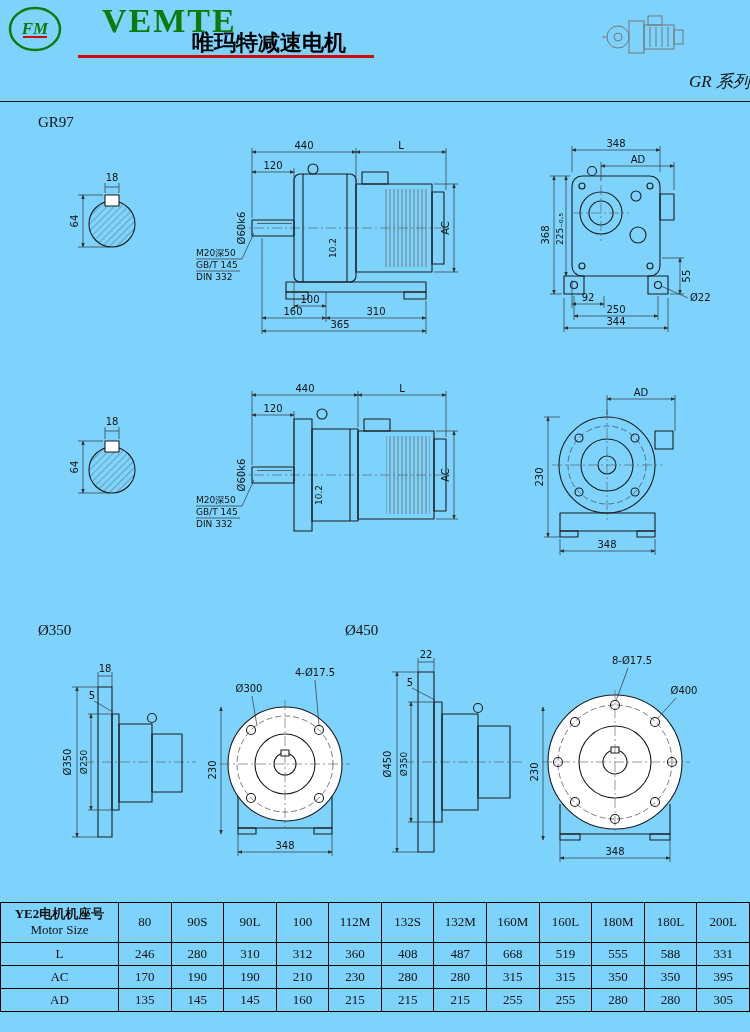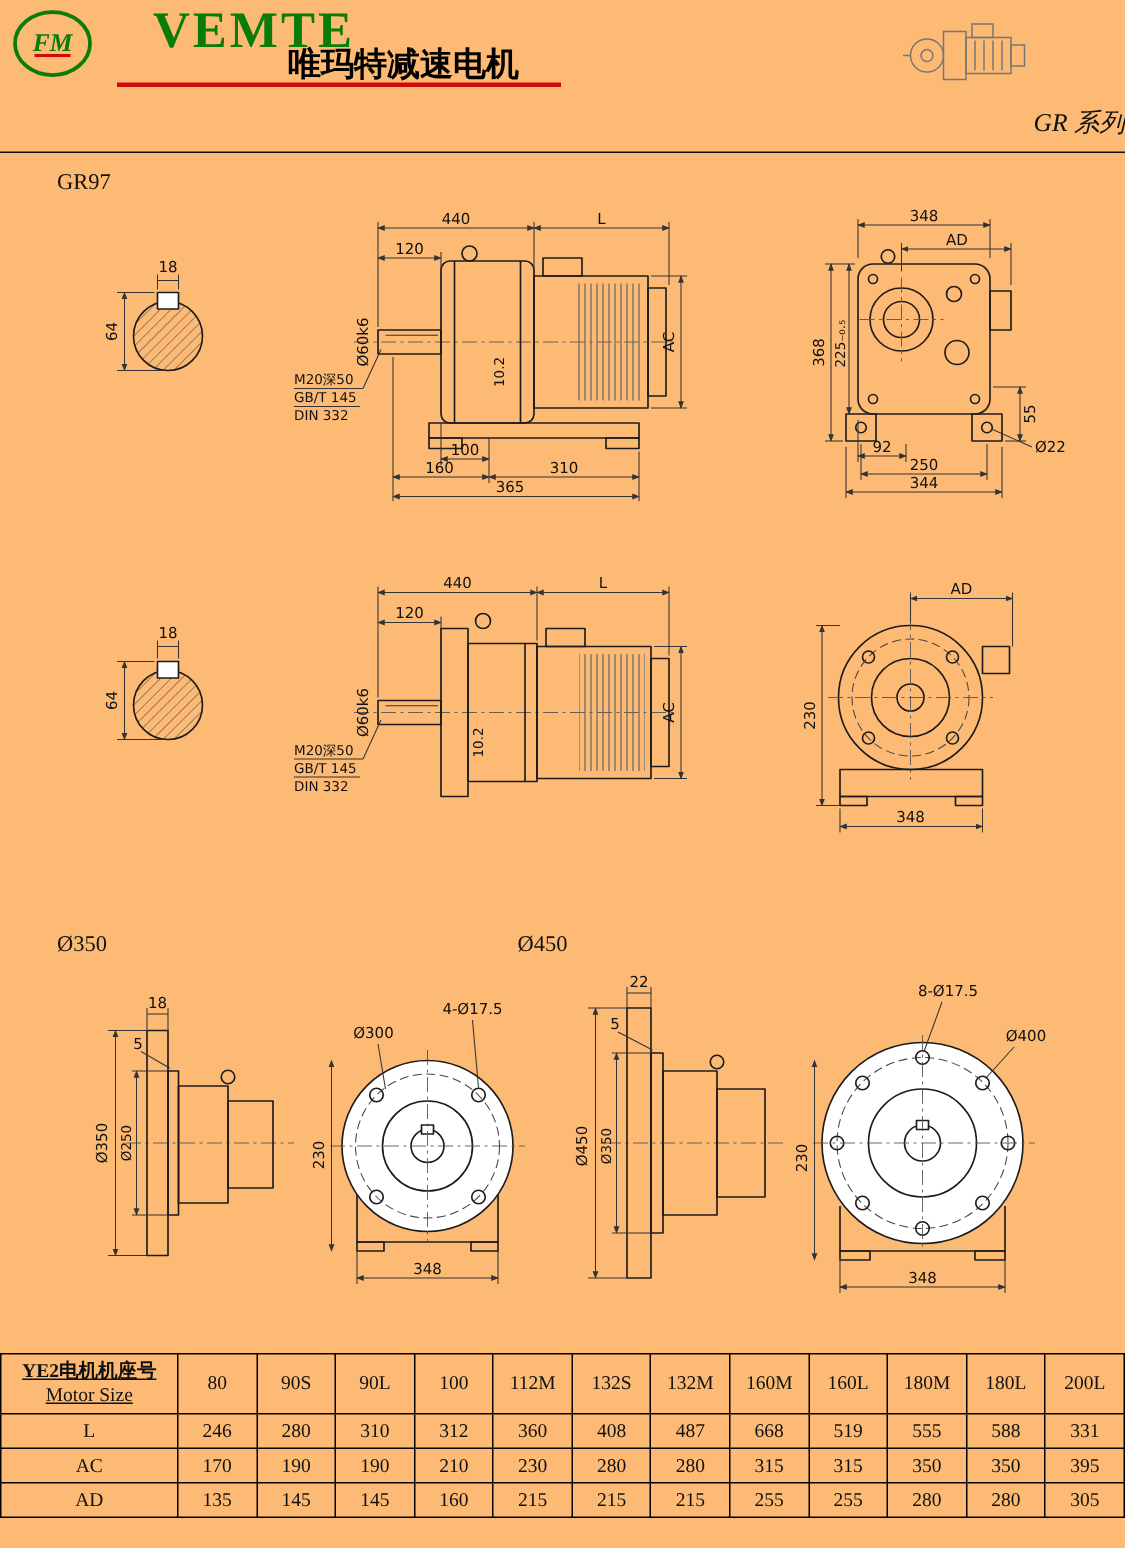--- a/index.html
+++ b/index.html
@@ -3,7 +3,7 @@
 <meta charset="utf-8">
 <style>
   html,body{margin:0;padding:0;background:#fff;}
-  .page{position:relative;width:750px;height:1032px;background:#fdba74;color:#111;
+  .page{position:relative;width:750px;height:1032px;background:#7dd3fc;color:#111;
         font-family:"DejaVu Sans",sans-serif;overflow:hidden;}
 
   

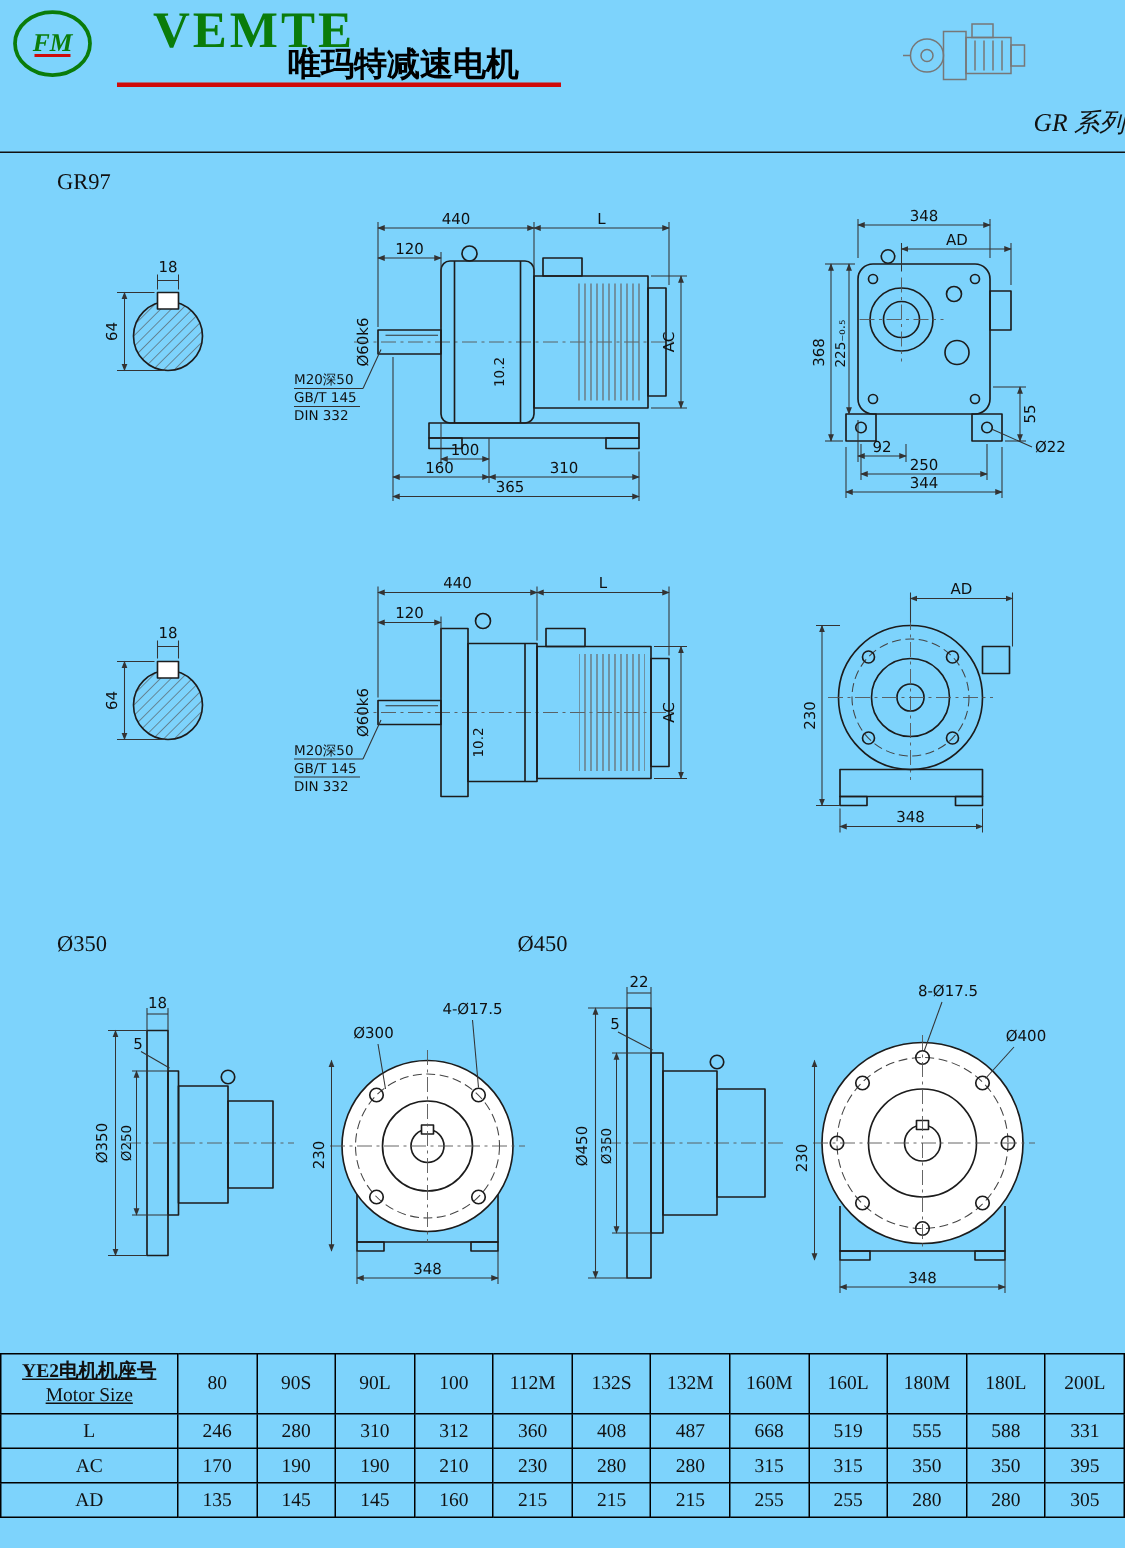--- a/index.html
+++ b/index.html
@@ -36,7 +36,7 @@
         font-family:"Liberation Serif",serif;}
   .spec th,.spec td{border:1px solid #000;text-align:center;padding:3px 0;
         font-size:13px;font-weight:normal;line-height:1.25;}
-  .spec .c0{font-weight:bold;text-decoration:underline;}
+  .spec .c0{font-weight:bold;}
   .spec .c0 .en{font-weight:normal;}
 </style>
 </head>

